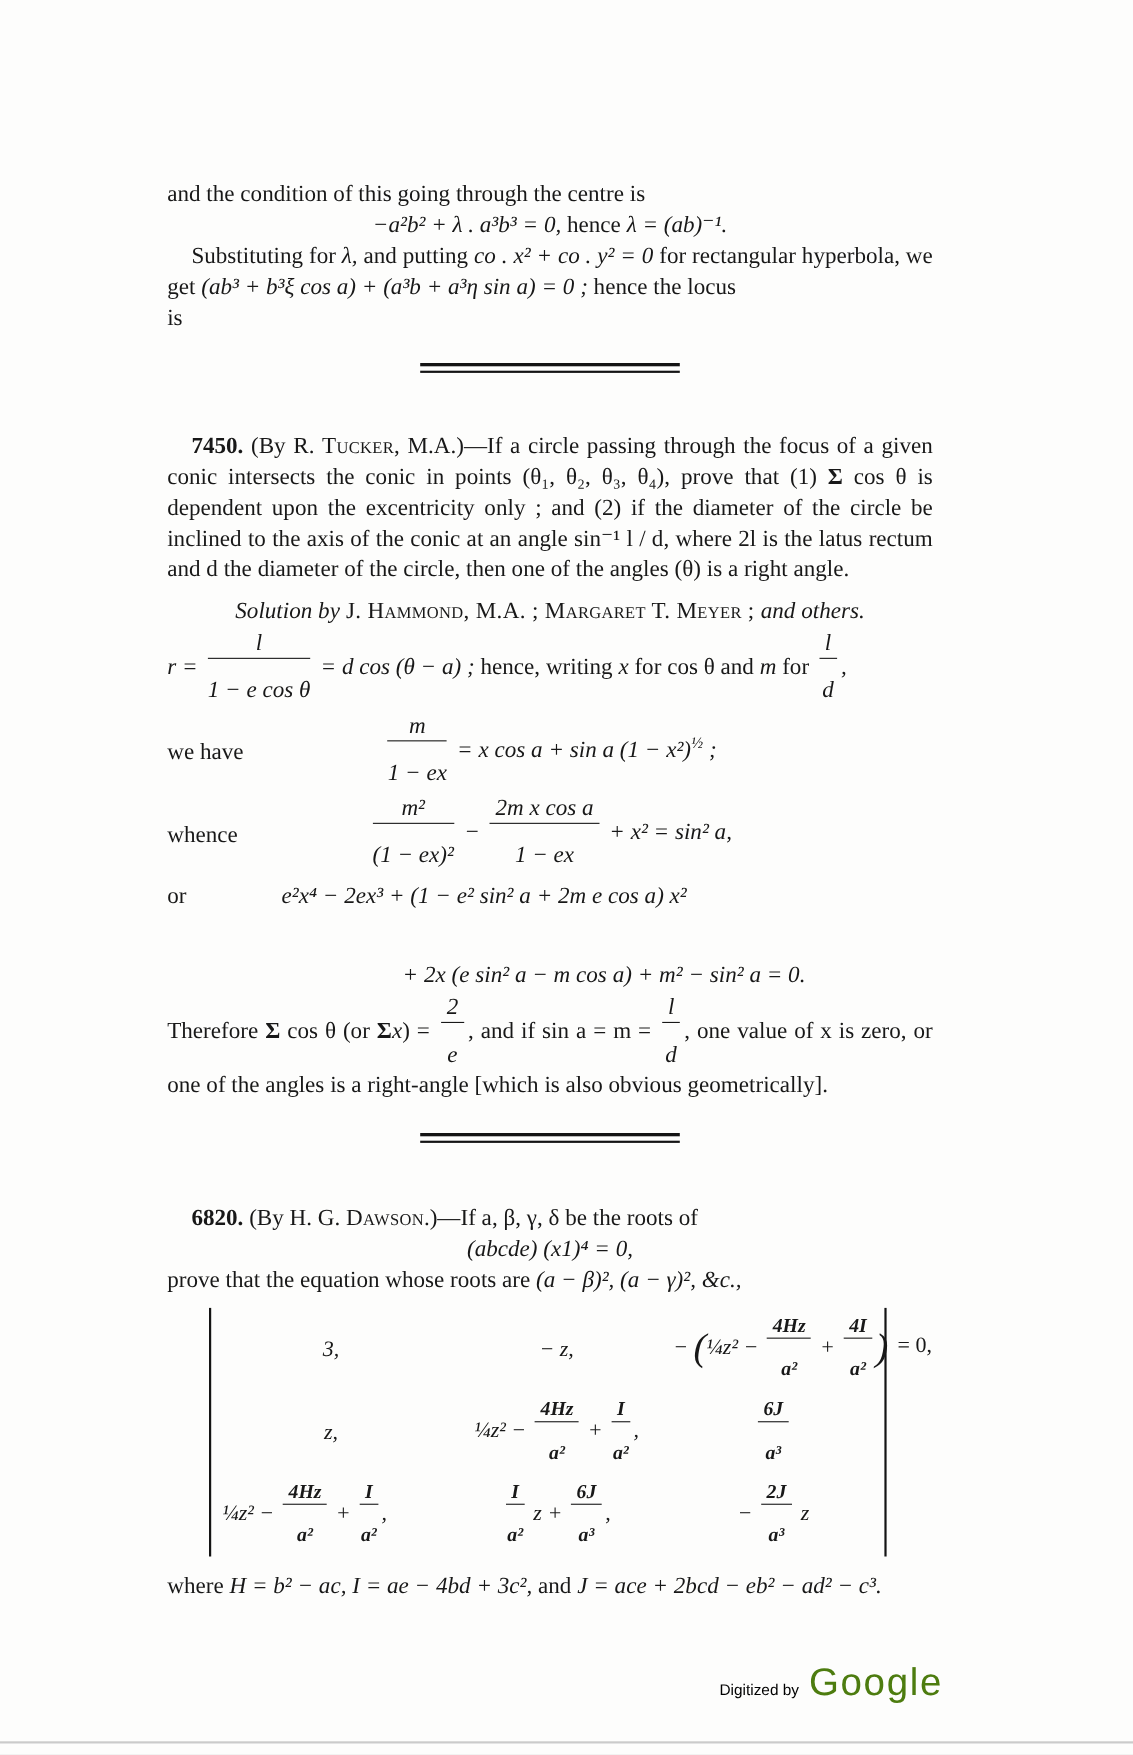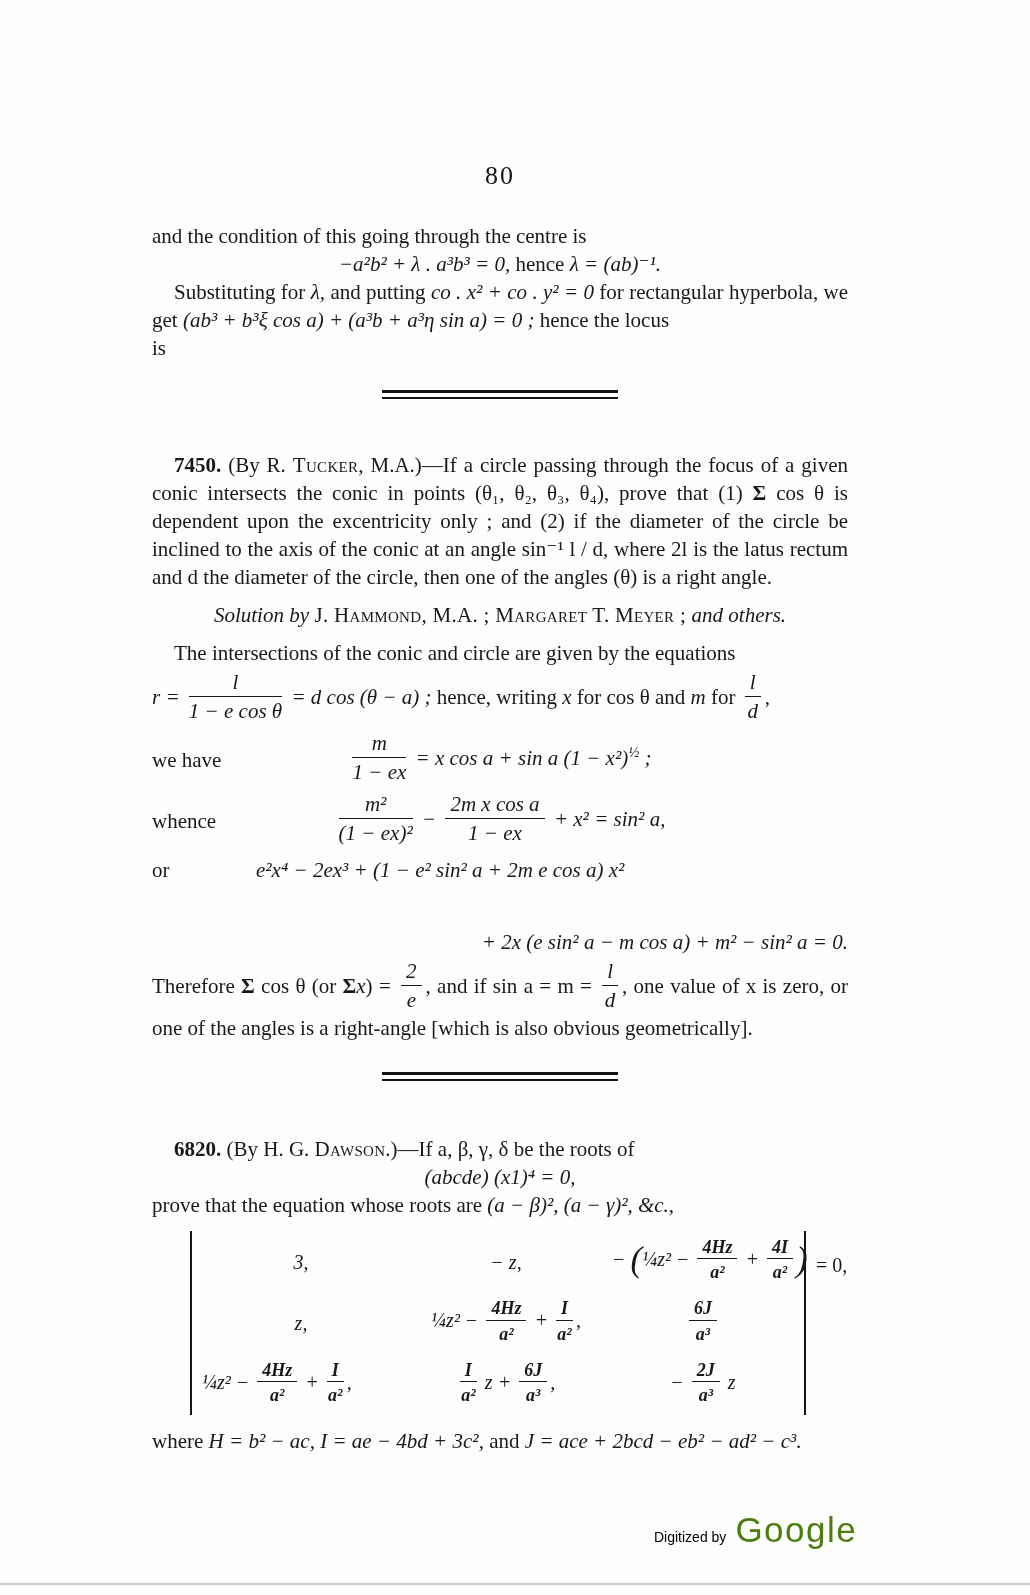--- a/index.html
+++ b/index.html
@@ -57,7 +57,6 @@
 
 <div class="page">
 
-  <div class="pagenum">80</div>
 
   <p>and the condition of this going through the centre is</p>
 

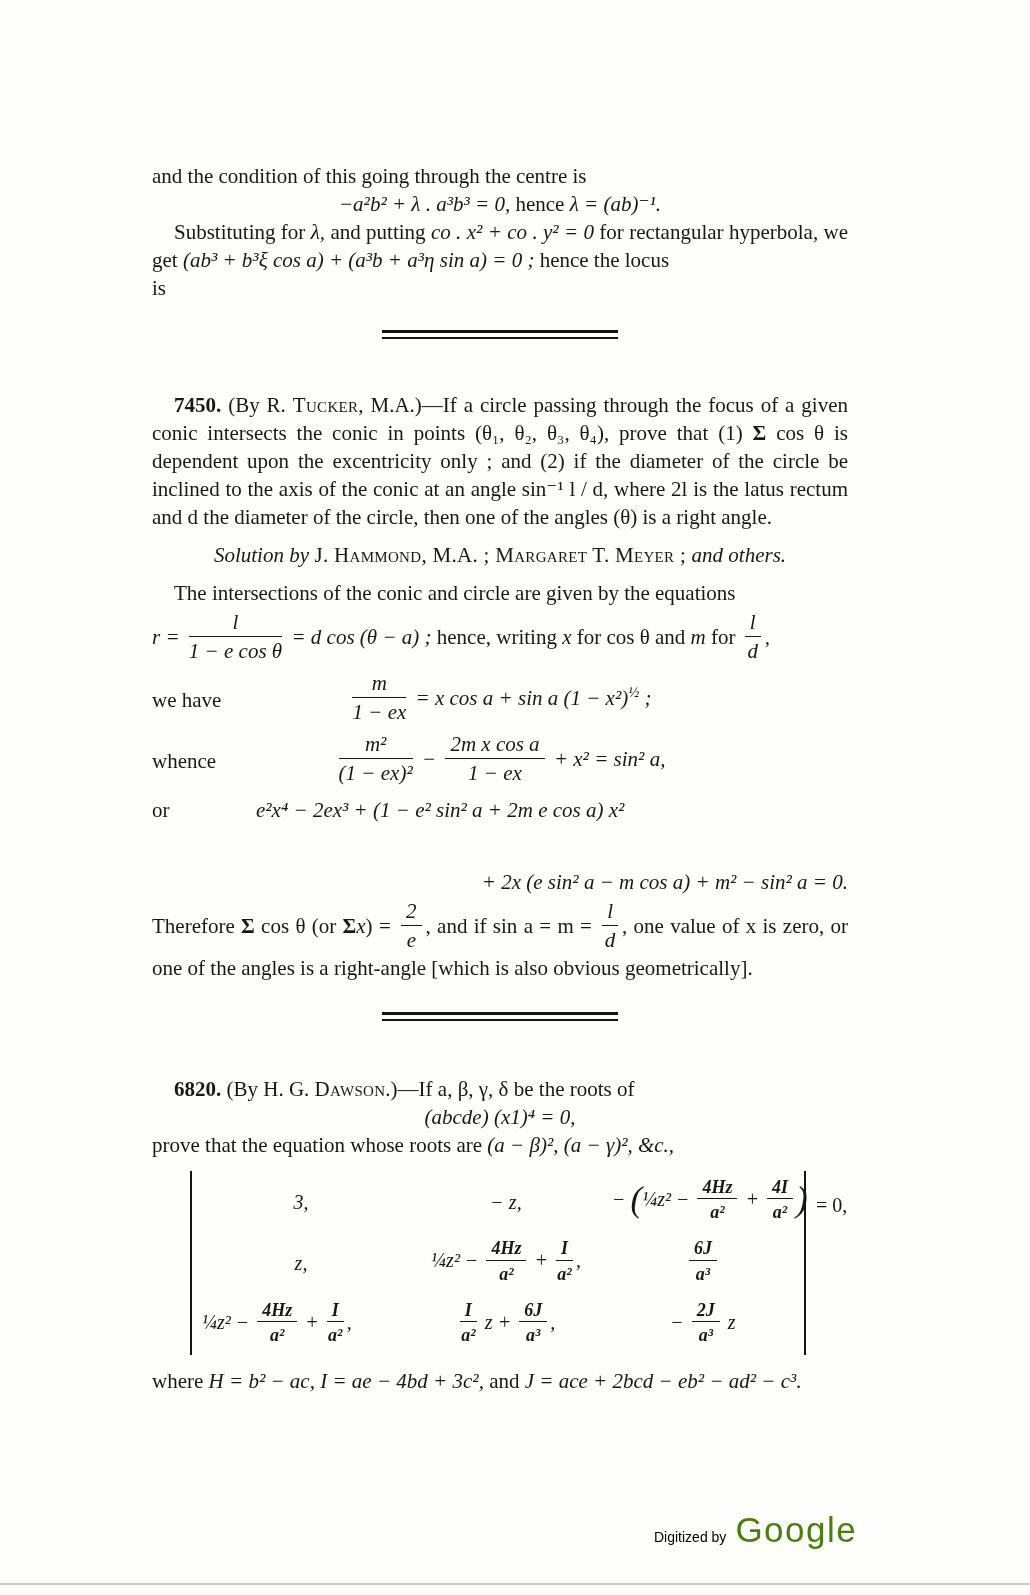--- a/index.html
+++ b/index.html
@@ -79,7 +79,6 @@
 
   <p class="sp2"><i>Solution by</i><span class="sc"> J. Hammond, M.A. ; Margaret T. Meyer ; </span><i>and others.</i></p>
 
-  <p class="indent sp3">The intersections of the conic and circle are given by the equations</p>
 
   <div class="sp4"><span class="it">r = </span><span class="frac"><span class="num">l</span><span class="den">1 − e cos θ</span></span><span class="it"> = d cos (θ − a) ; </span><span>hence, writing </span><span class="it">x</span><span> for cos θ and </span><span class="it">m</span><span> for </span><span class="frac"><span class="num">l</span><span class="den">d</span></span><span class="it">,</span></div>
 

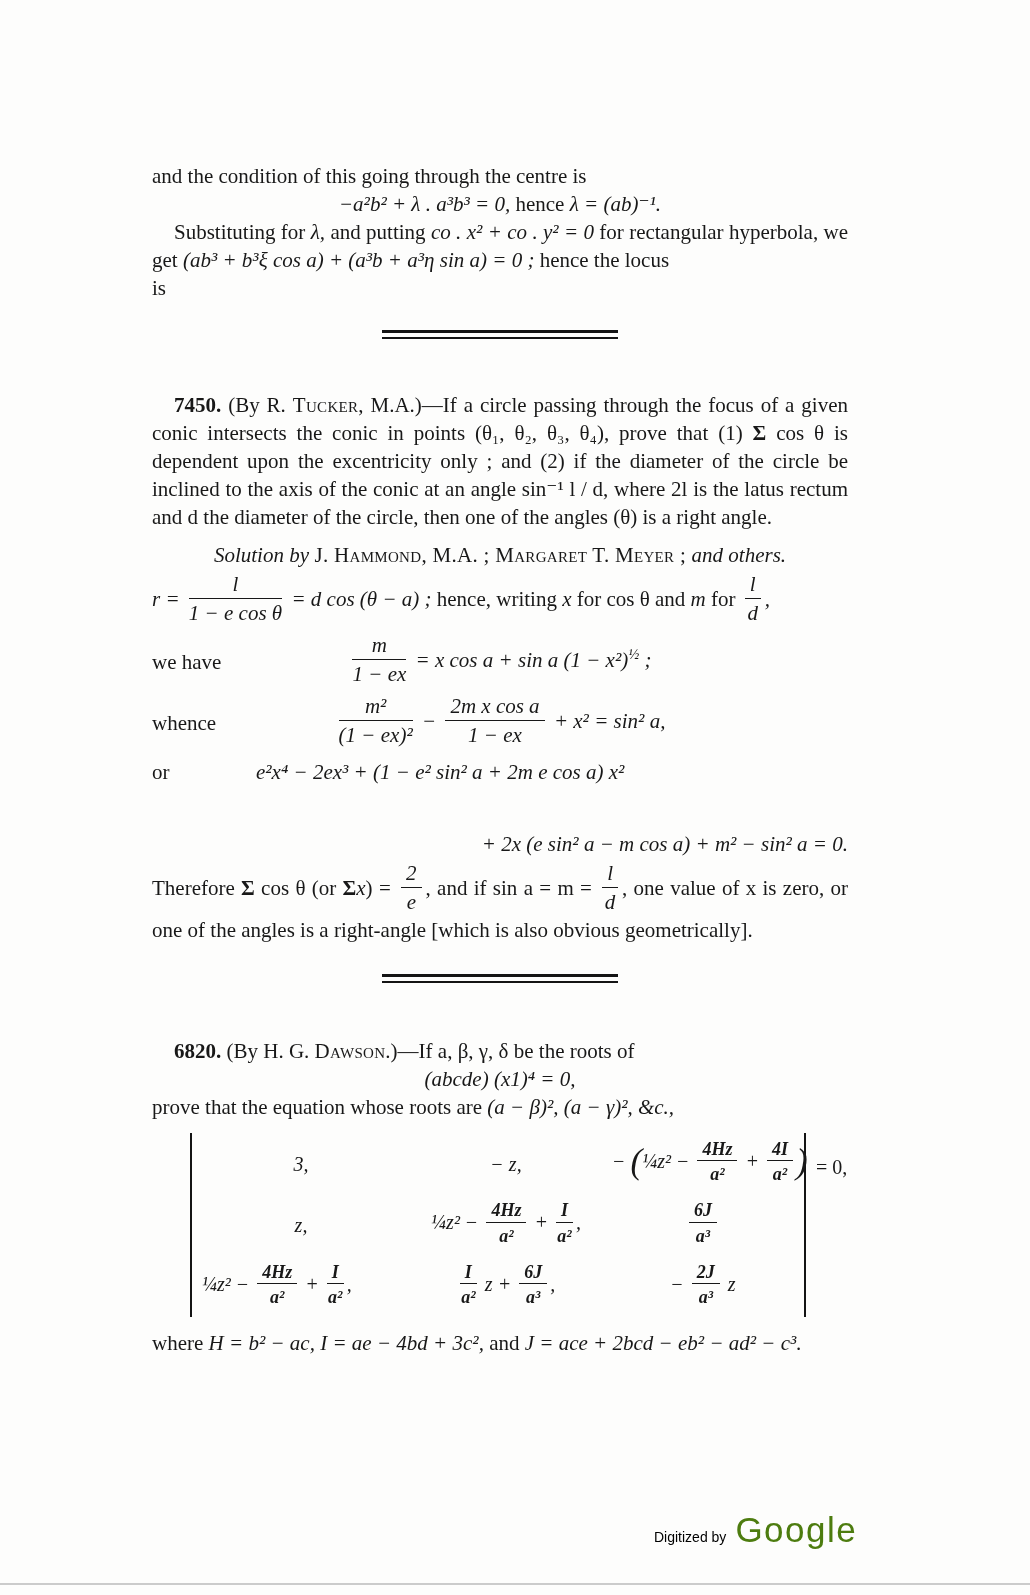--- a/index.html
+++ b/index.html
@@ -27,7 +27,7 @@
   .frac { display:inline-block; vertical-align:middle; text-align:center;
           font-style:italic; line-height:1.12; margin:0 4px; position:relative; top:-2px; }
   .frac .num { display:block; padding:0 5px 1px; border-bottom:1.5px solid #181818; }
-  .frac .den { display:block; padding-top:3px; }
+  .frac .den { display:block; padding-top:17px; }
   .frac.sm { font-size:18px; margin:0 3px;font-weight:bold; }
   .divider { width:236px; margin:0 auto; border-top:3px solid #141414; border-bottom:2.5px solid #141414; height:4px; }
   .div1 { margin-top:56px; }

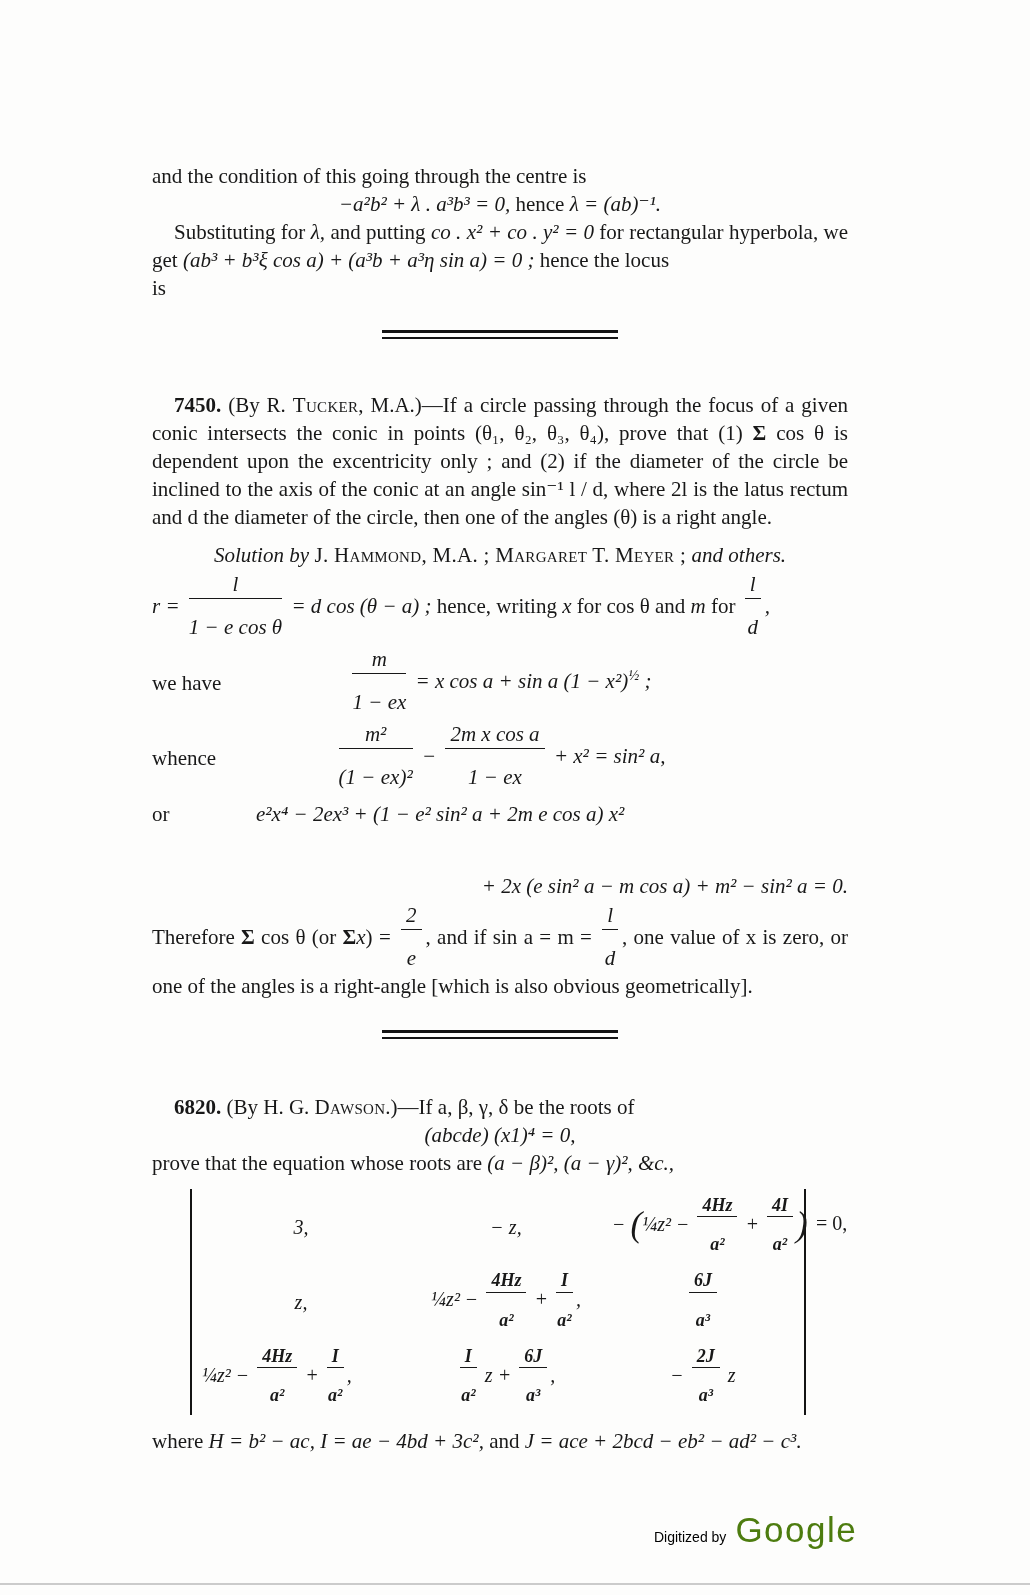--- a/index.html
+++ b/index.html
@@ -23,7 +23,7 @@
   .eqrow2 { position:relative; text-align:center; margin:9px 0; }
   .eqrow2 .label { position:absolute; left:0; top:50%; transform:translateY(-50%); }
   .eqleft { text-align:left; padding-left:104px; margin-top:6px; }
-  .eqleft2 { text-align:right; padding-left:214px; }
+  .eqleft2 { text-align:left; padding-left:214px; }
   .frac { display:inline-block; vertical-align:middle; text-align:center;
           font-style:italic; line-height:1.12; margin:0 4px; position:relative; top:-2px; }
   .frac .num { display:block; padding:0 5px 1px; border-bottom:1.5px solid #181818; }

